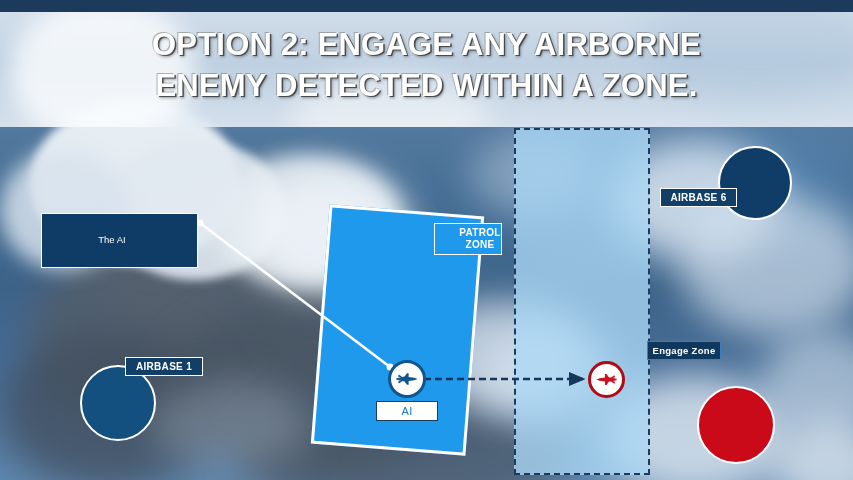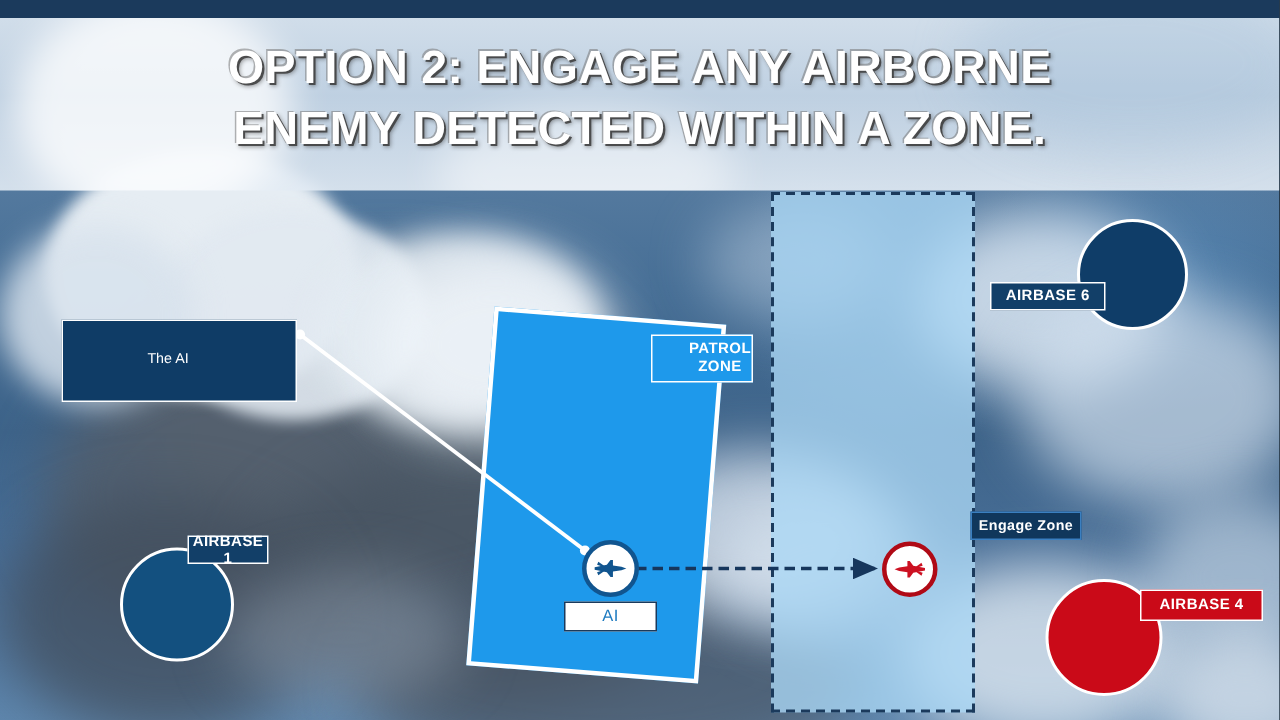--- a/index.html
+++ b/index.html
@@ -156,7 +156,7 @@
     white-space: pre-line;
   }
   .lbl-airbase1 {
-    left: 125px; top: 357px; width: 54px; height: 19px;
+    left: 125px; top: 357px; width: 78px; height: 19px;
     background: #123f68; border: 1.5px solid #ffffff; color: #ffffff; font-size: 10px;
   }
   .lbl-airbase2 {

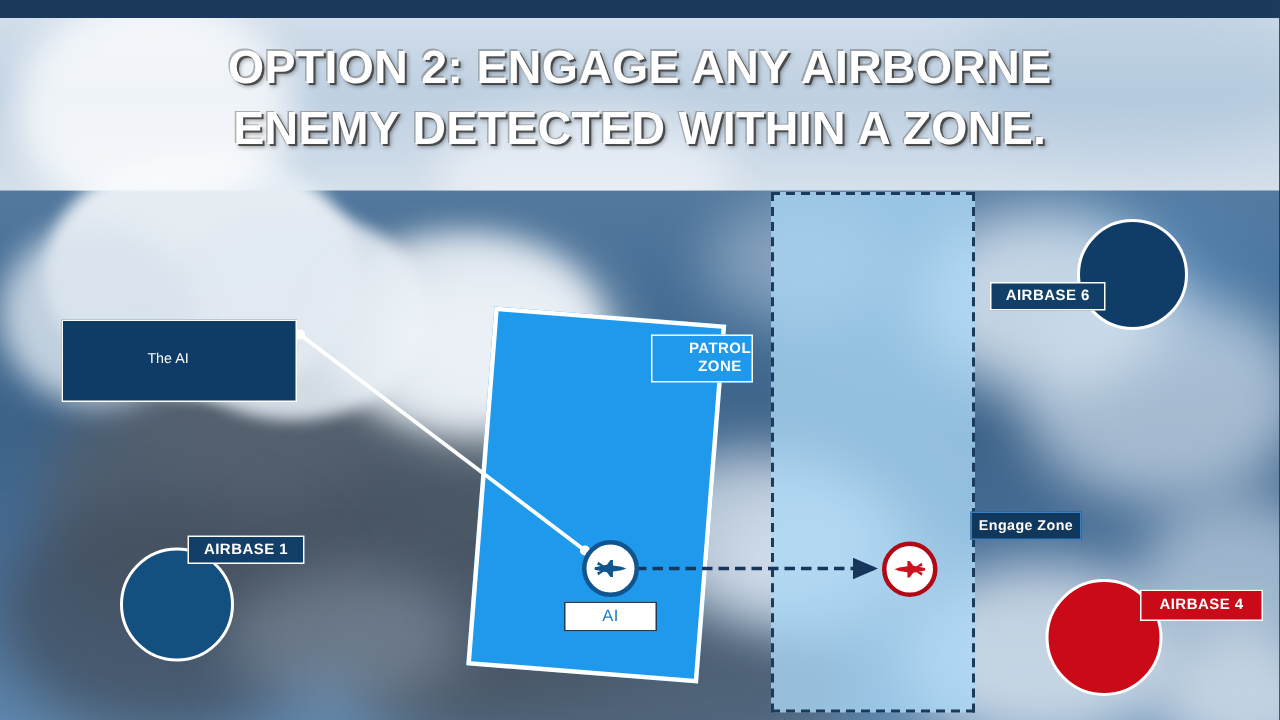--- a/index.html
+++ b/index.html
@@ -302,7 +302,6 @@
 
   <div class="label-box lbl-airbase1">AIRBASE 1</div>
   <div class="label-box lbl-airbase2">AIRBASE 6</div>
-  <div class="label-box lbl-airbase4">AIRBASE 4</div>
   <div class="label-box lbl-patrol">PATROL
 ZONE</div>
   <div class="label-box lbl-engage">Engage Zone</div>

